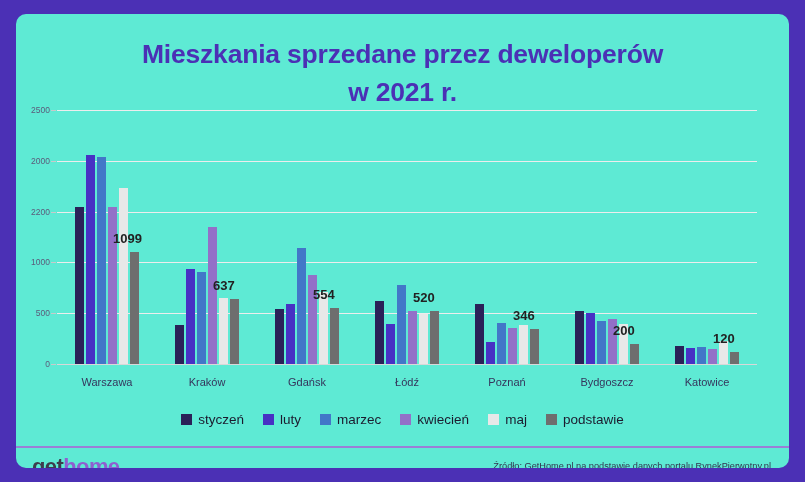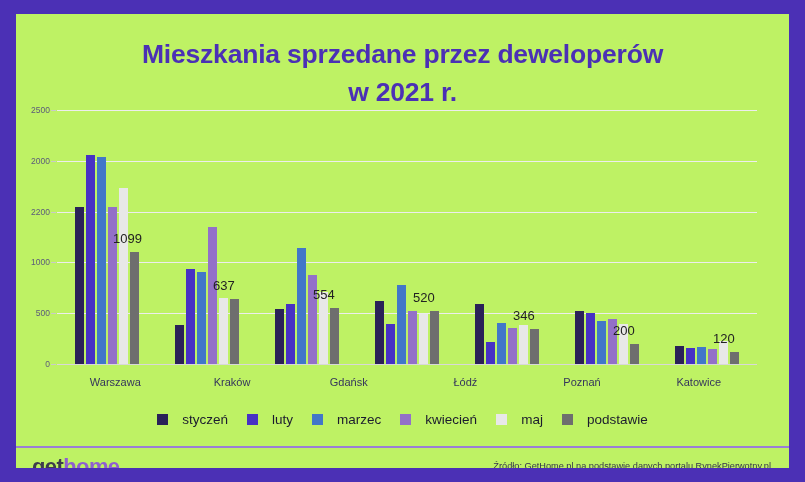--- a/index.html
+++ b/index.html
@@ -17,8 +17,9 @@
   #card {
     position: relative;
     width: 100%; height: 100%;
-    background: #bef264;
+    background: #5eead4;
     overflow: hidden;
+    border-radius: 10px;
   }
 
   

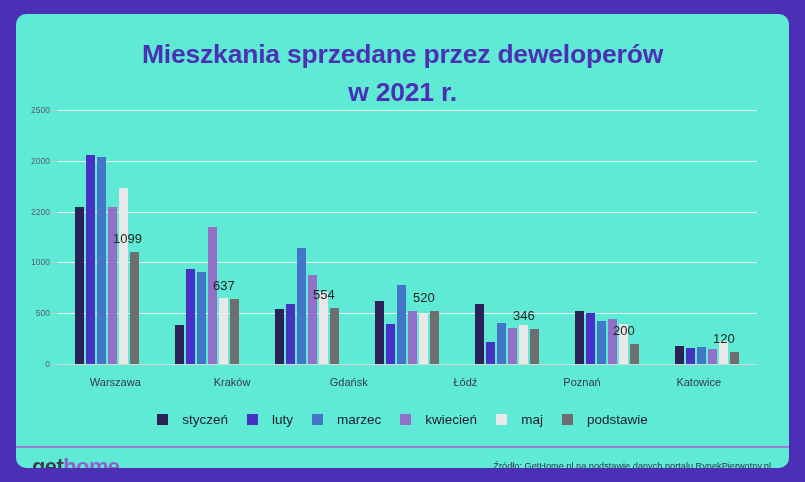--- a/index.html
+++ b/index.html
@@ -91,7 +91,7 @@
     bottom: 0;
     left: 50%;
     font-size: 13px;
-    font-weight: normal;
+    font-weight: bold;
     color: #222222;
     white-space: nowrap;
     transform: translateX(6px);

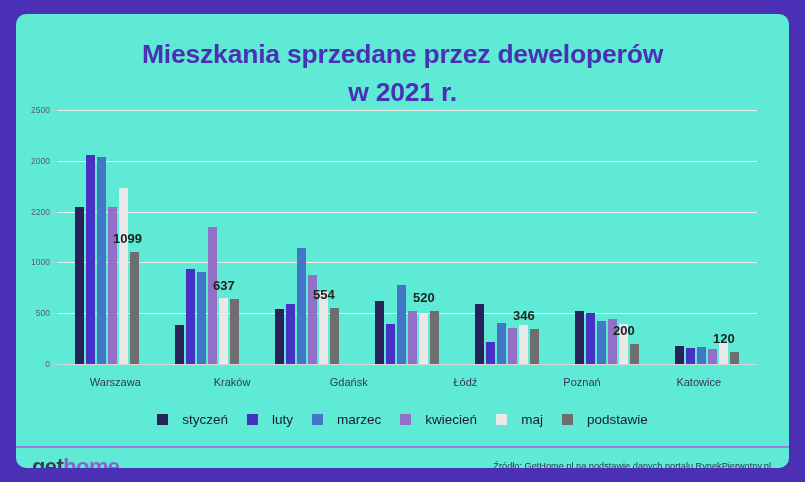--- a/index.html
+++ b/index.html
@@ -275,6 +275,7 @@
         <div class="xlabel">Gdańsk</div>
         <div class="xlabel">Łódź</div>
         <div class="xlabel">Poznań</div>
+        <div class="xlabel">Bydgoszcz</div>
         <div class="xlabel">Katowice</div>
       </div>
 

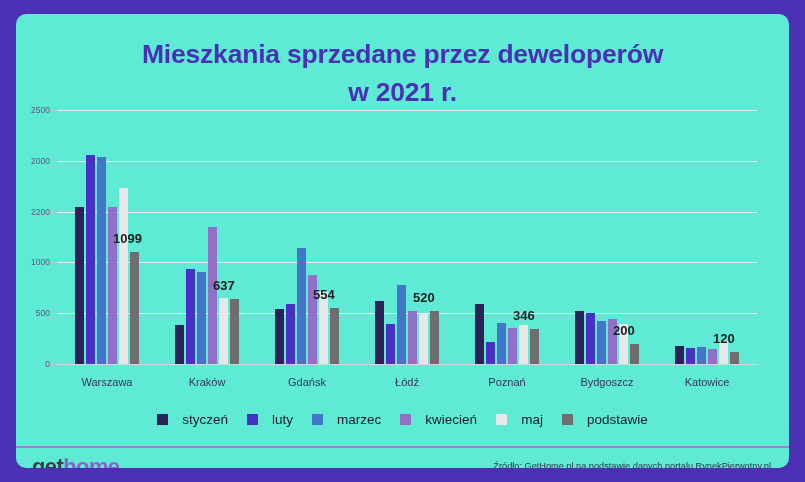--- a/index.html
+++ b/index.html
@@ -126,7 +126,7 @@
   .legend-item {
     display: flex;
     align-items: center;
-    gap: 14px;
+    gap: 6px;
   }
   .legend-swatch {
     width: 11px; height: 11px;

